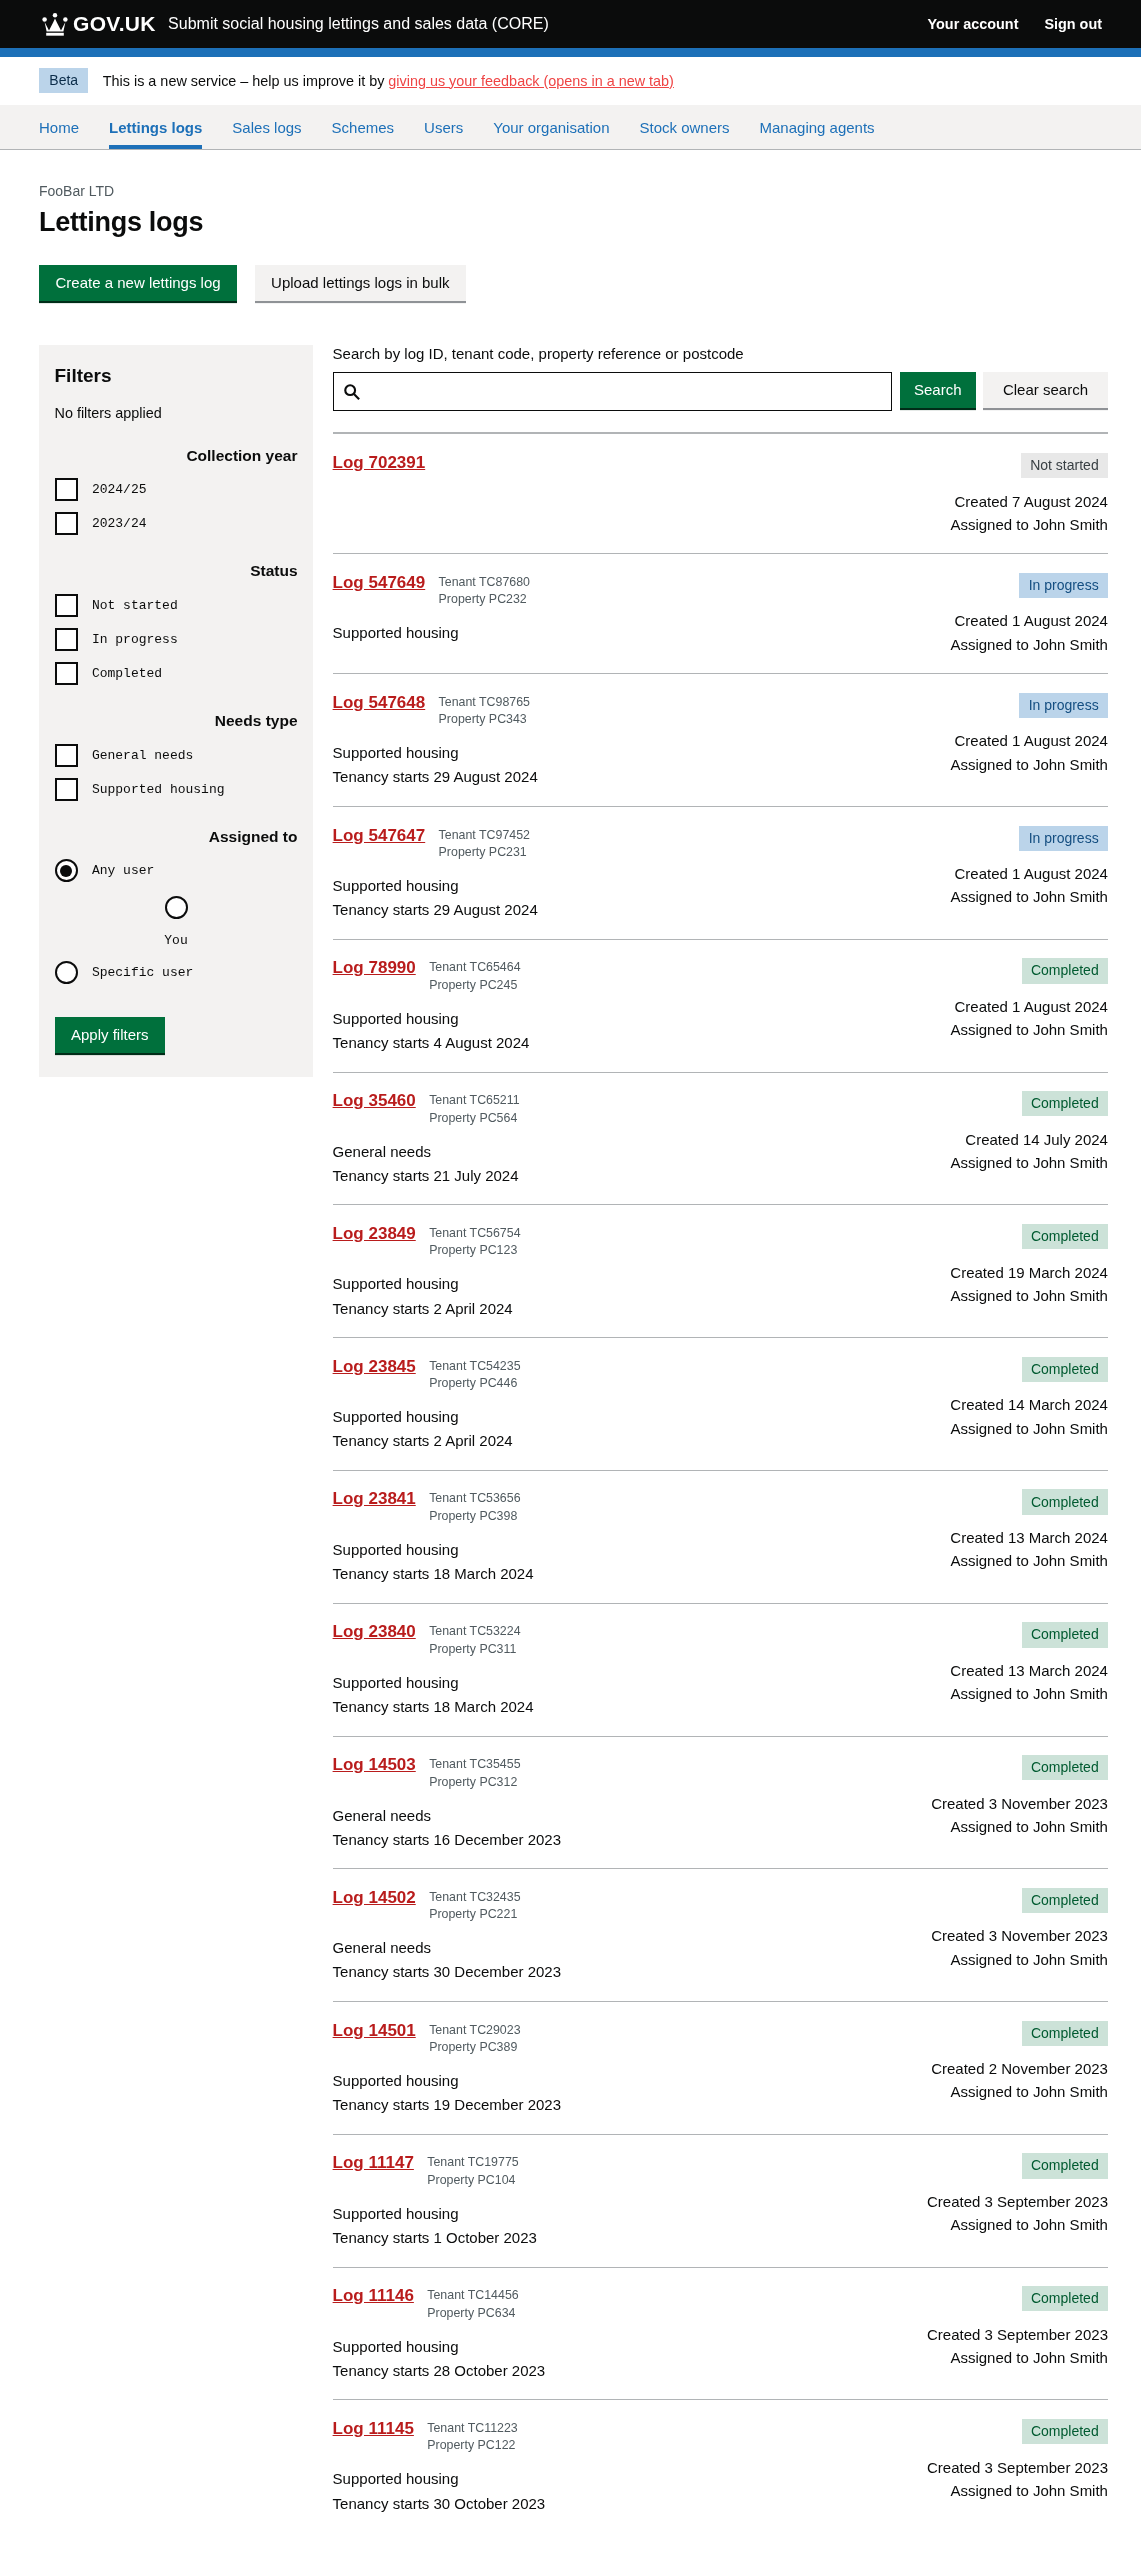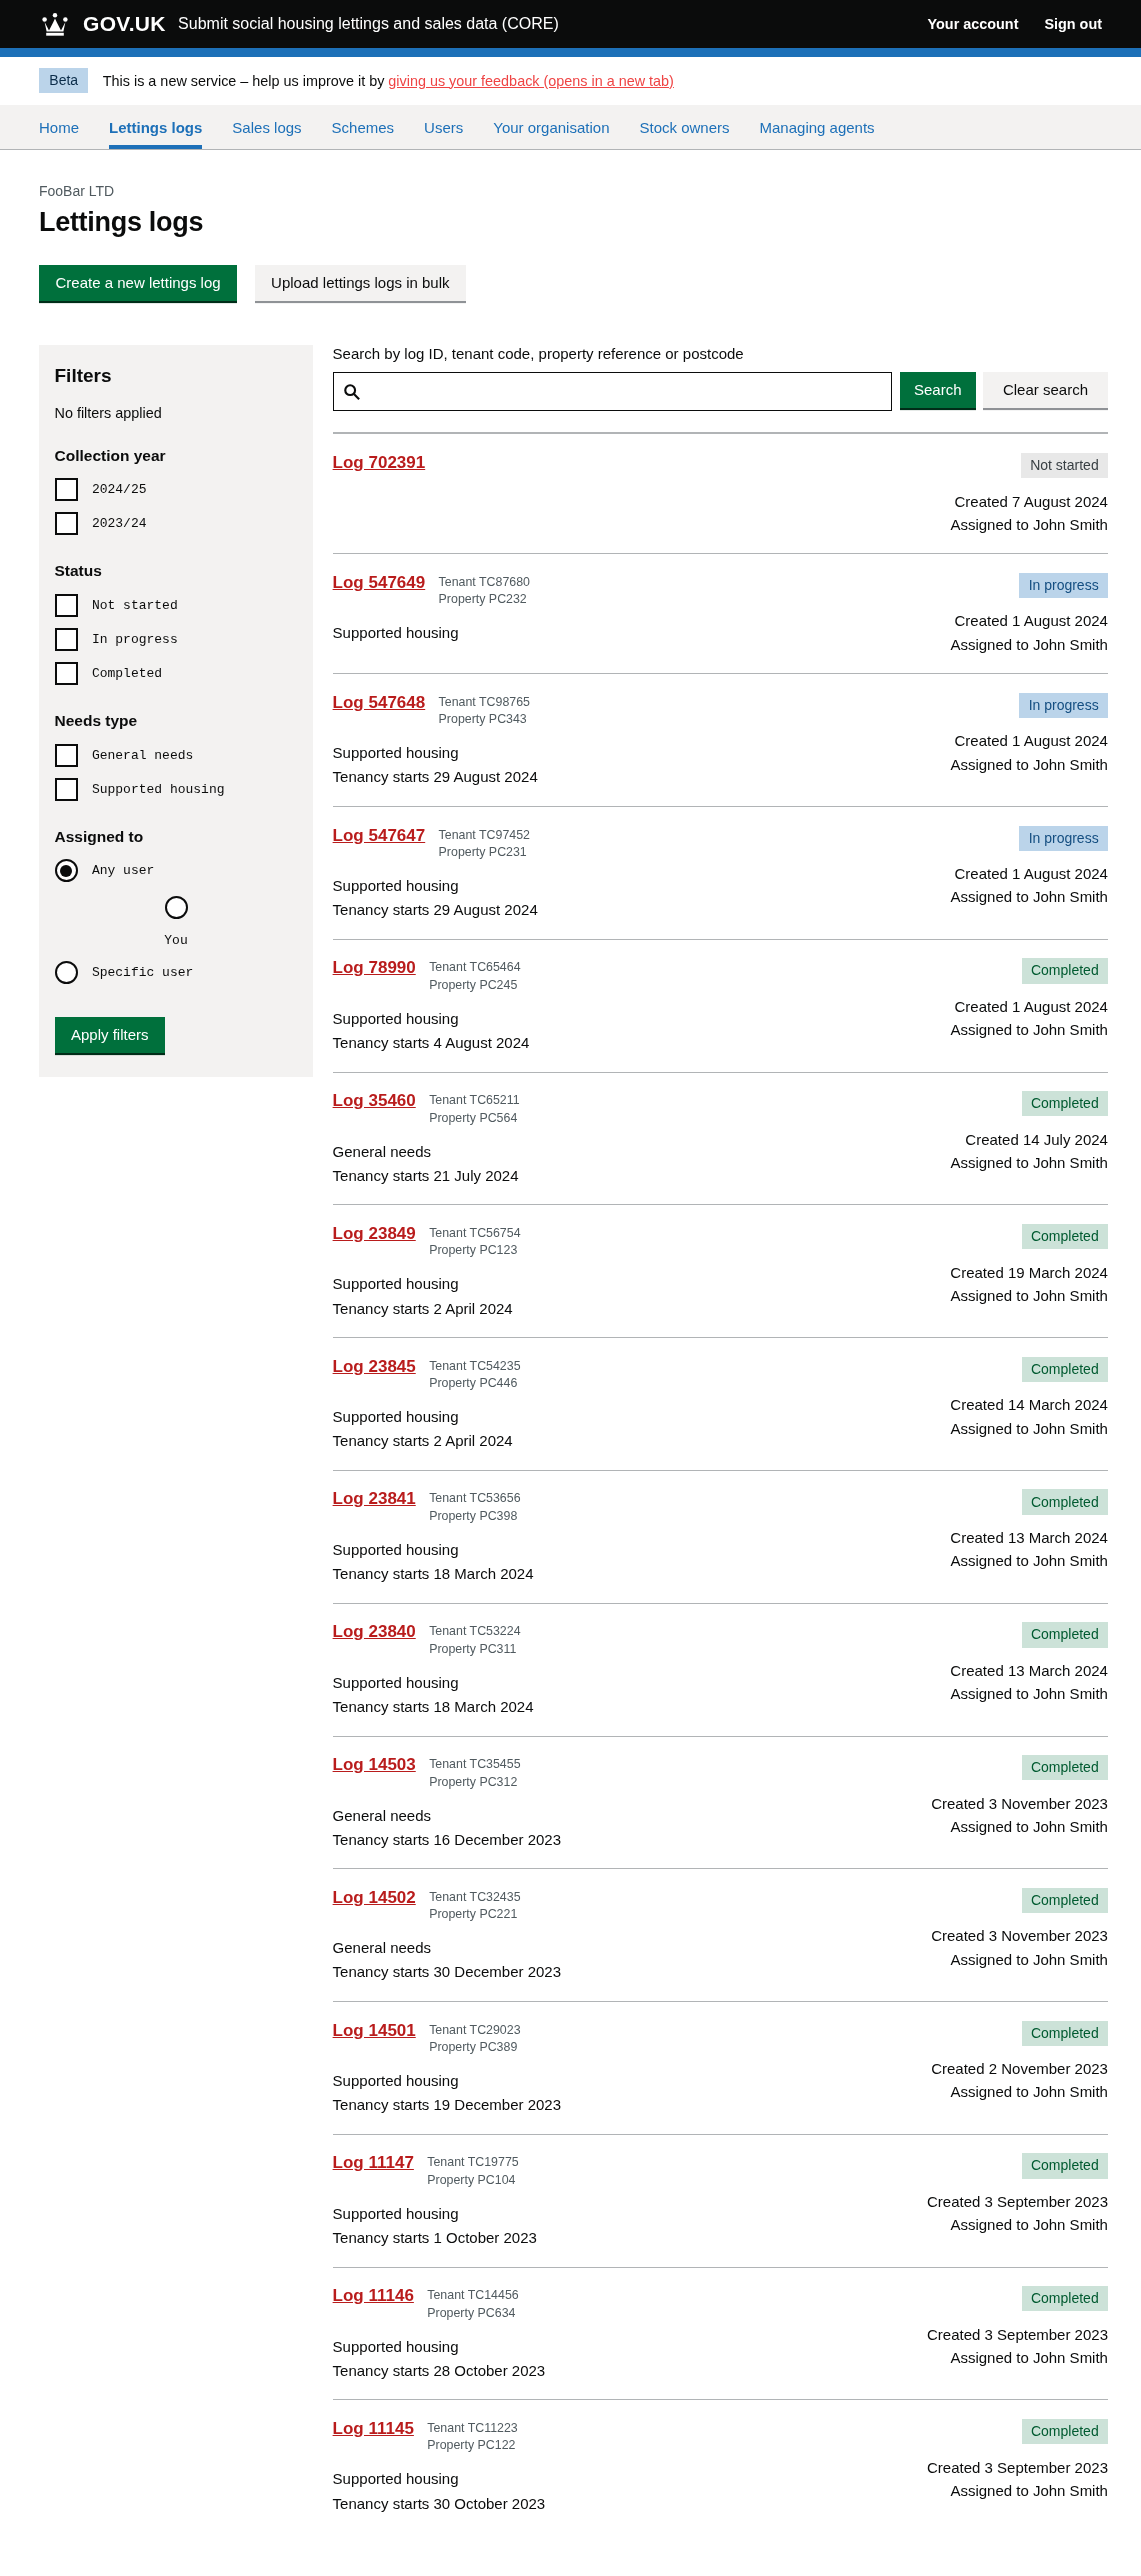--- a/index.html
+++ b/index.html
@@ -21,7 +21,7 @@
     padding: 0 39px;
   }
   .topbar-left { display: flex; align-items: center; }
-  .govuk-logo { display: flex; align-items: center; gap: 12px; color: #fff; text-decoration: none; }
+  .govuk-logo { display: flex; align-items: center; gap: 2px; color: #fff; text-decoration: none; }
   .govuk-logo-text { font-weight: bold; font-size: 21px; letter-spacing: 0.3px; }
   .service-name { color:#fff; font-size: 16px; margin-left: 12.4px; text-decoration: none; }
   .topbar-right { display: flex; gap: 26px; }

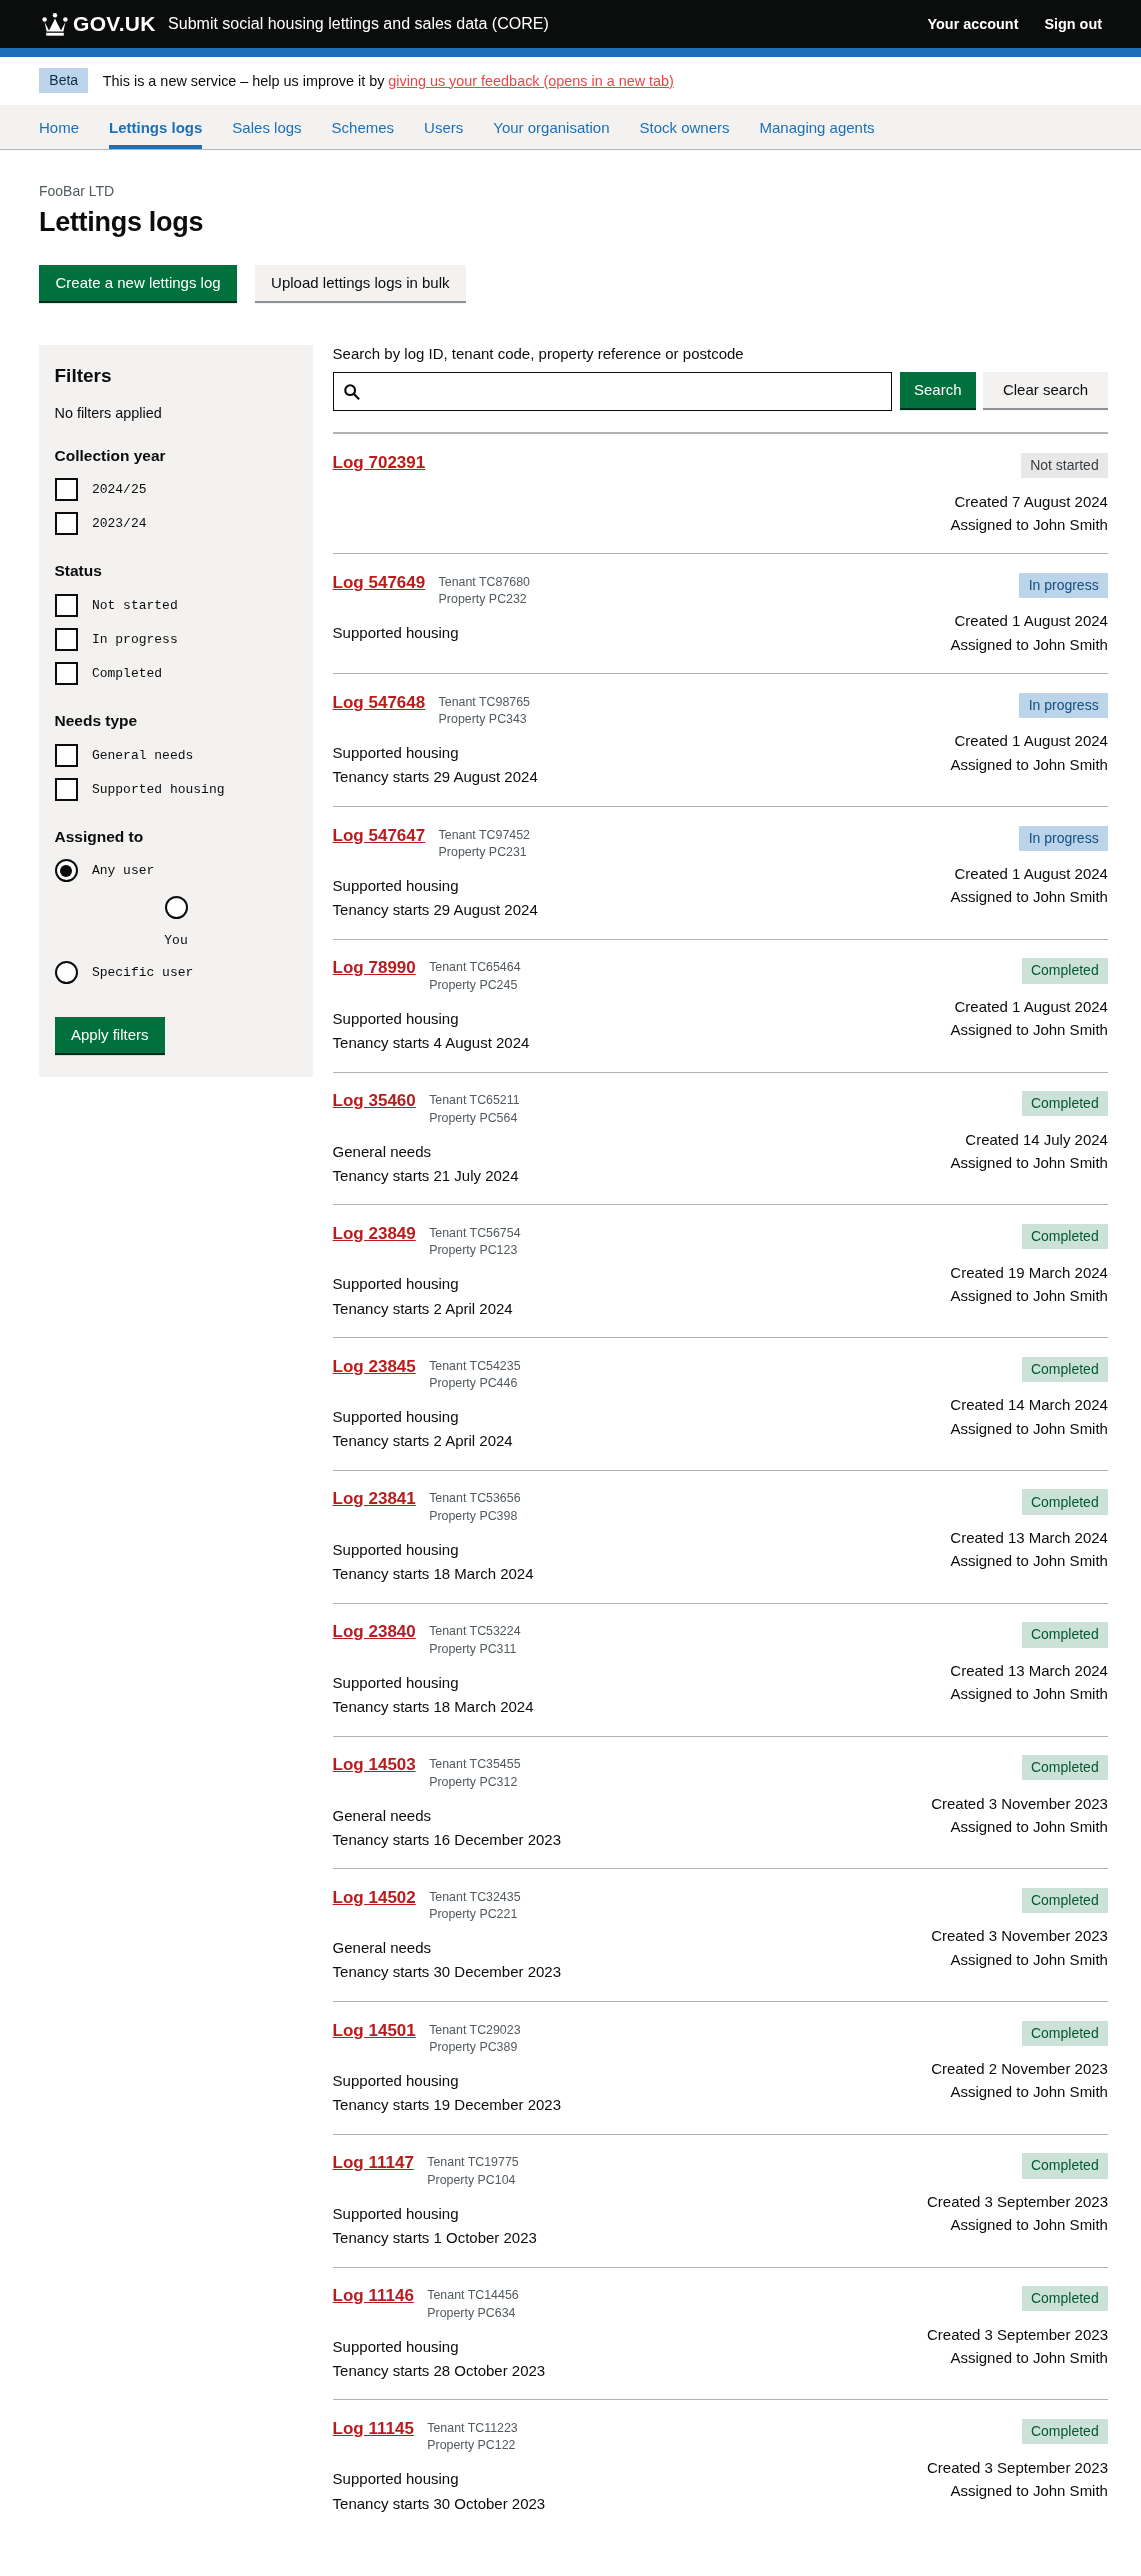--- a/index.html
+++ b/index.html
@@ -70,7 +70,7 @@
   .filters-heading { font-size: 19px; font-weight: bold; margin: 0 0 17.5px; }
   .filters-status { font-size: 14.4px; margin: 0 0 26px; }
   .fgroup { margin-bottom: 27px; }
-  .fgroup-legend { font-size: 15.5px; font-weight: bold; margin-bottom: 13.4px; }
+  .fgroup-legend { font-size: 15.5px; font-weight: bold; margin-bottom: 13.4px; text-align: right; }
   .frow { display: flex; align-items: center; gap: 14.4px; margin-bottom: 11.3px; }
   .frow-label { font-size: 13px; font-family: Liberation Mono, monospace; }
   .checkbox { width: 23px; height: 23px; background: #fff; border: 2.1px solid #0b0c0c; flex: 0 0 auto; }

